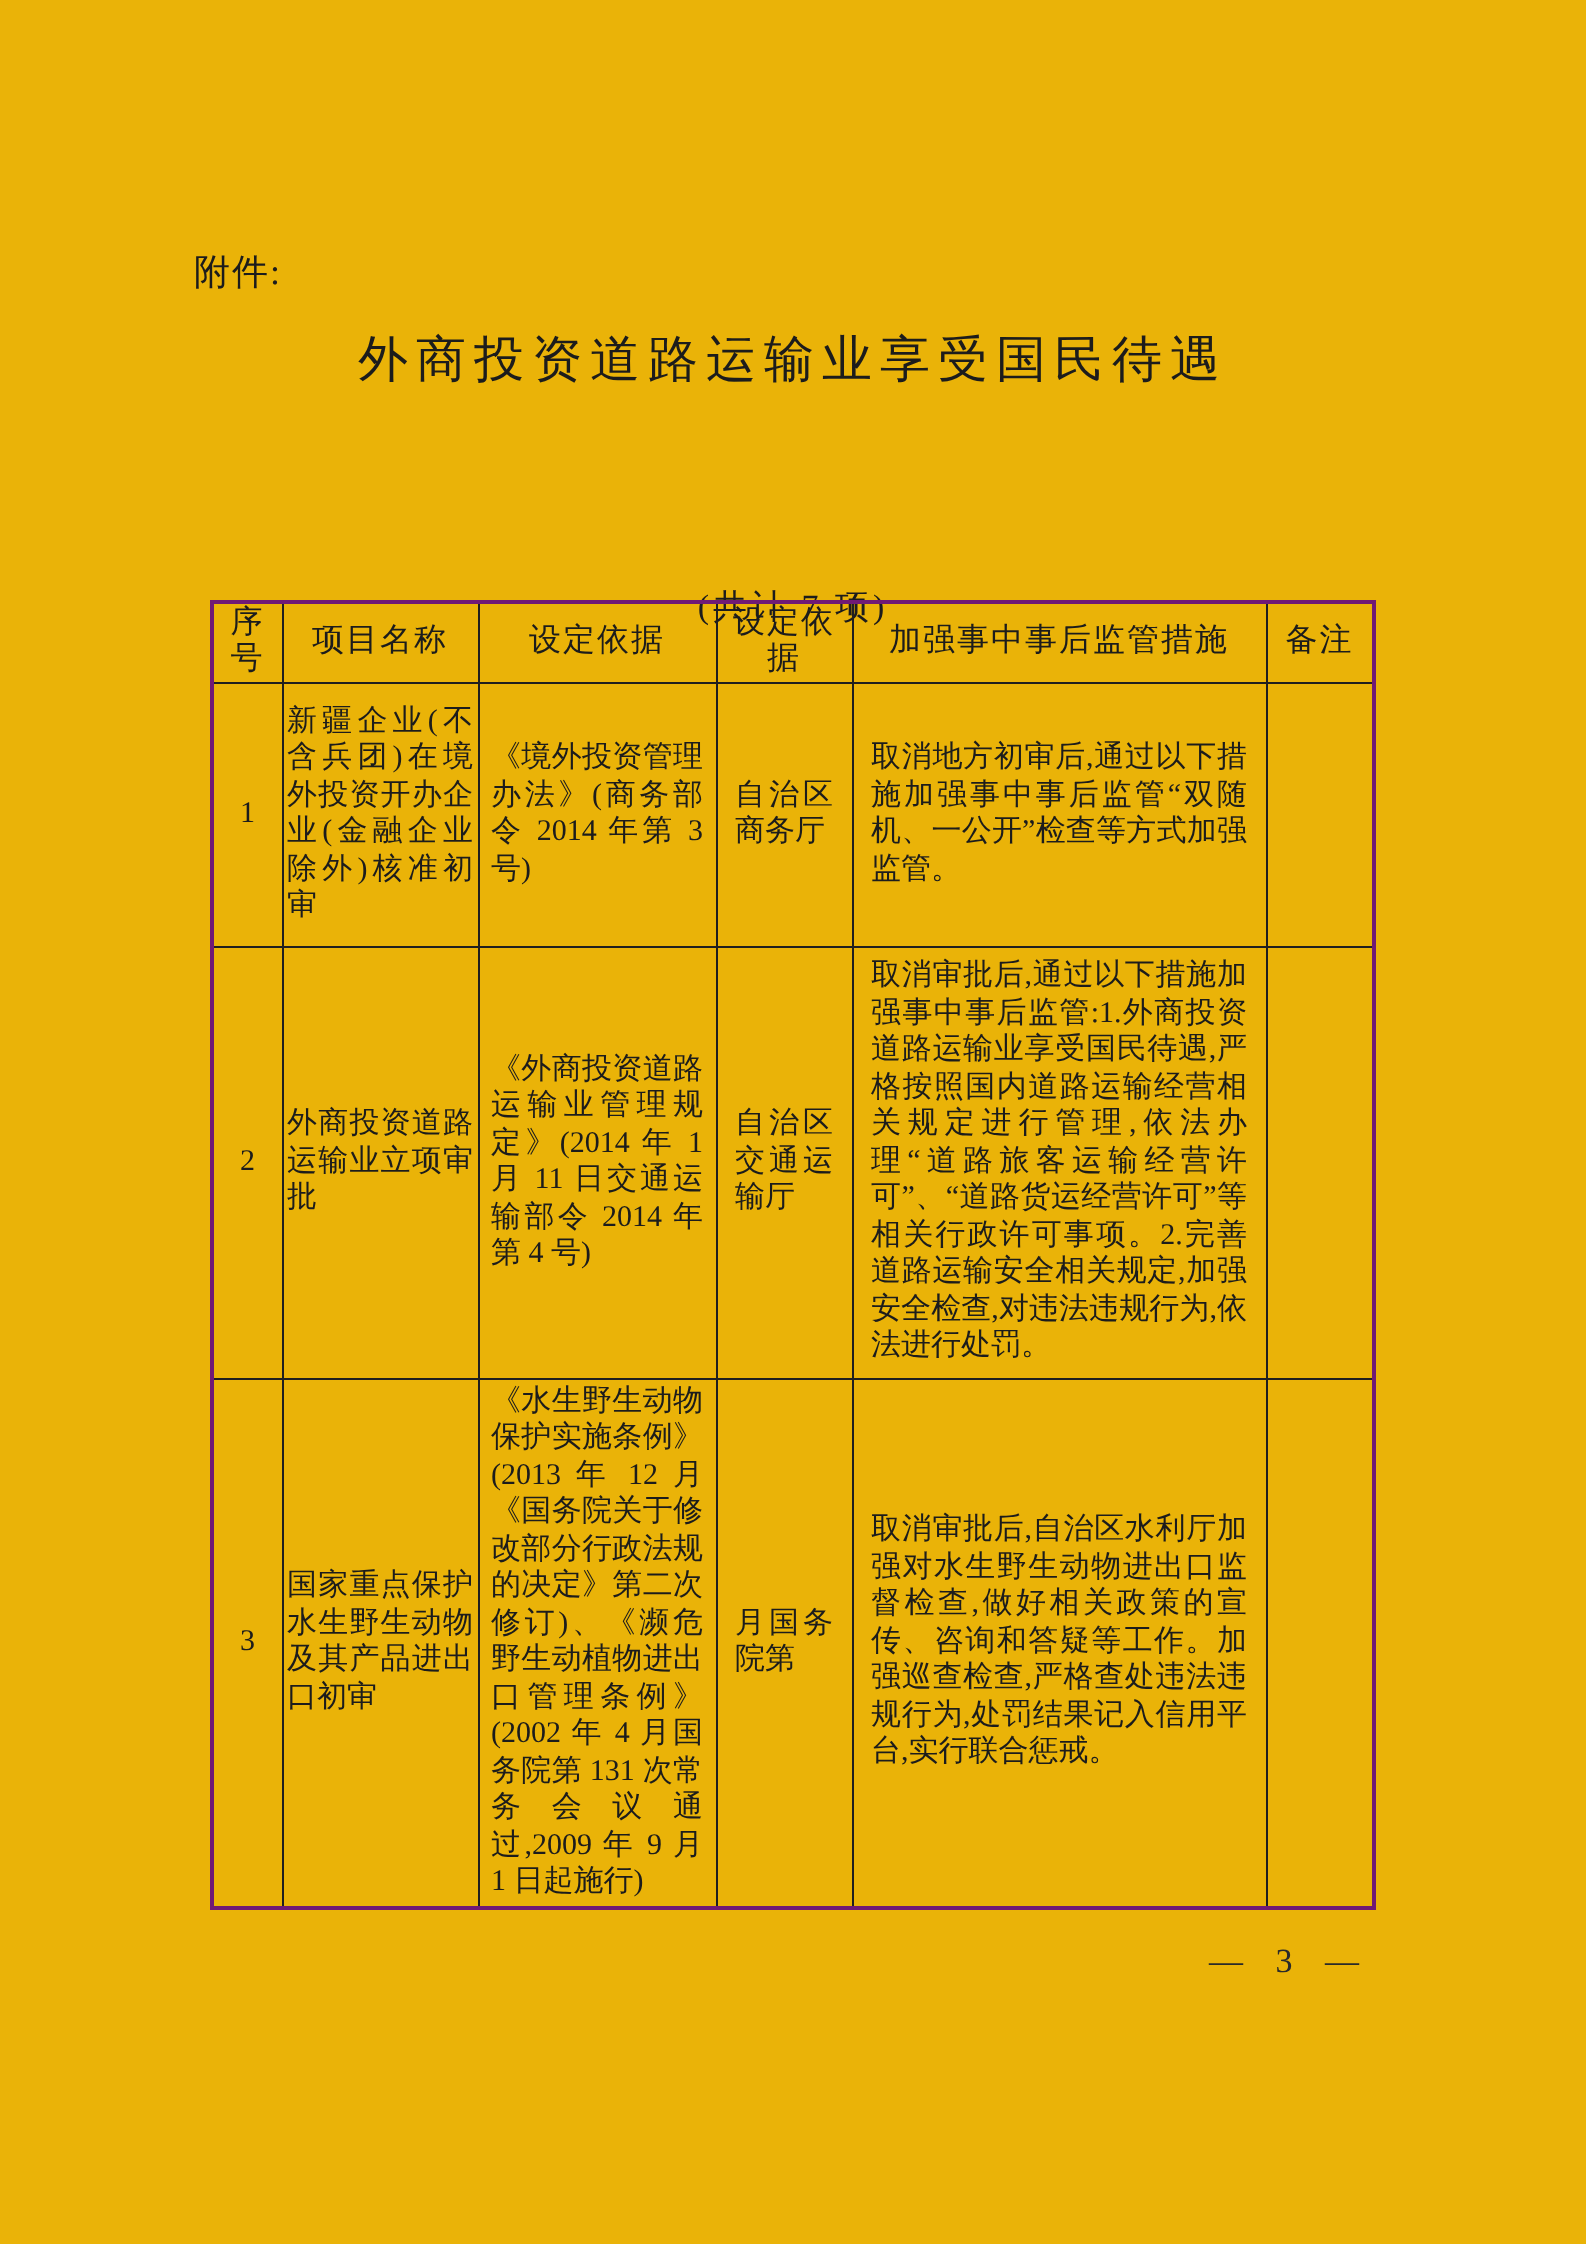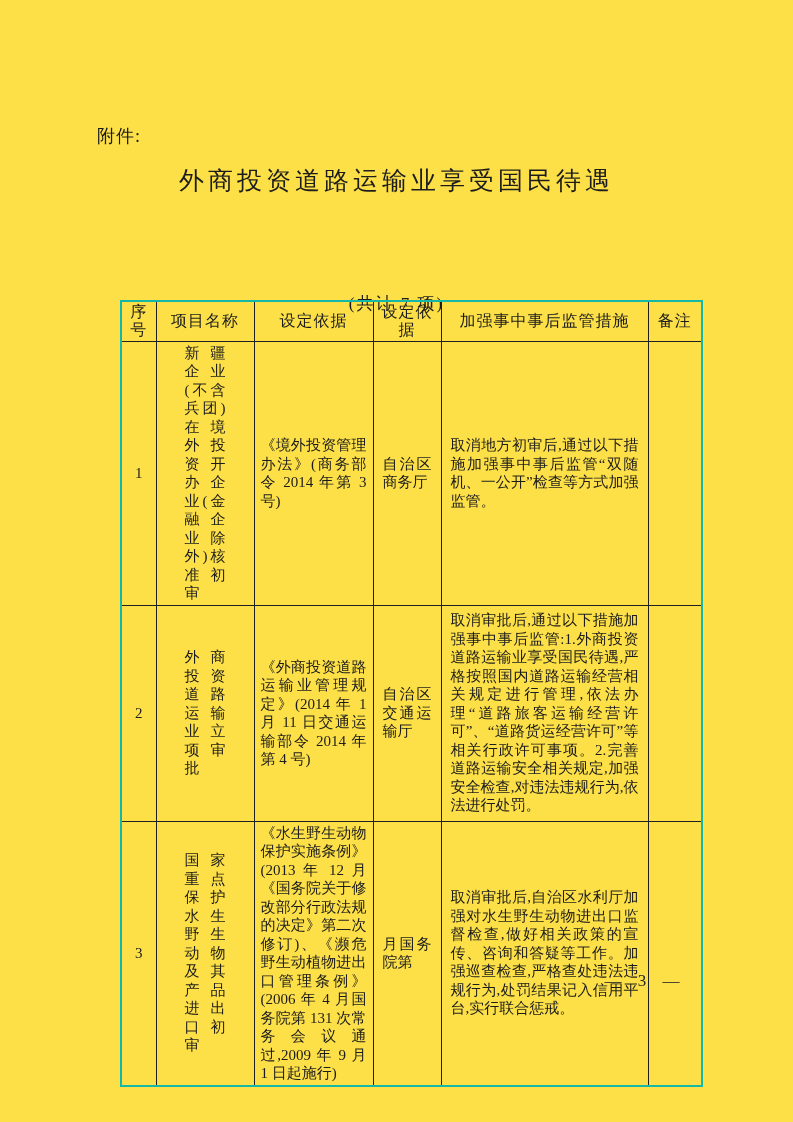--- a/index.html
+++ b/index.html
@@ -12,7 +12,7 @@
     color: #1c1c1c;
     overflow: hidden;
   }
-  .page { position: absolute; inset: 0; background: #fde047; }
+  .page { position: absolute; inset: 0; background: #eab308; }
 
   .attachment {
     position: absolute;

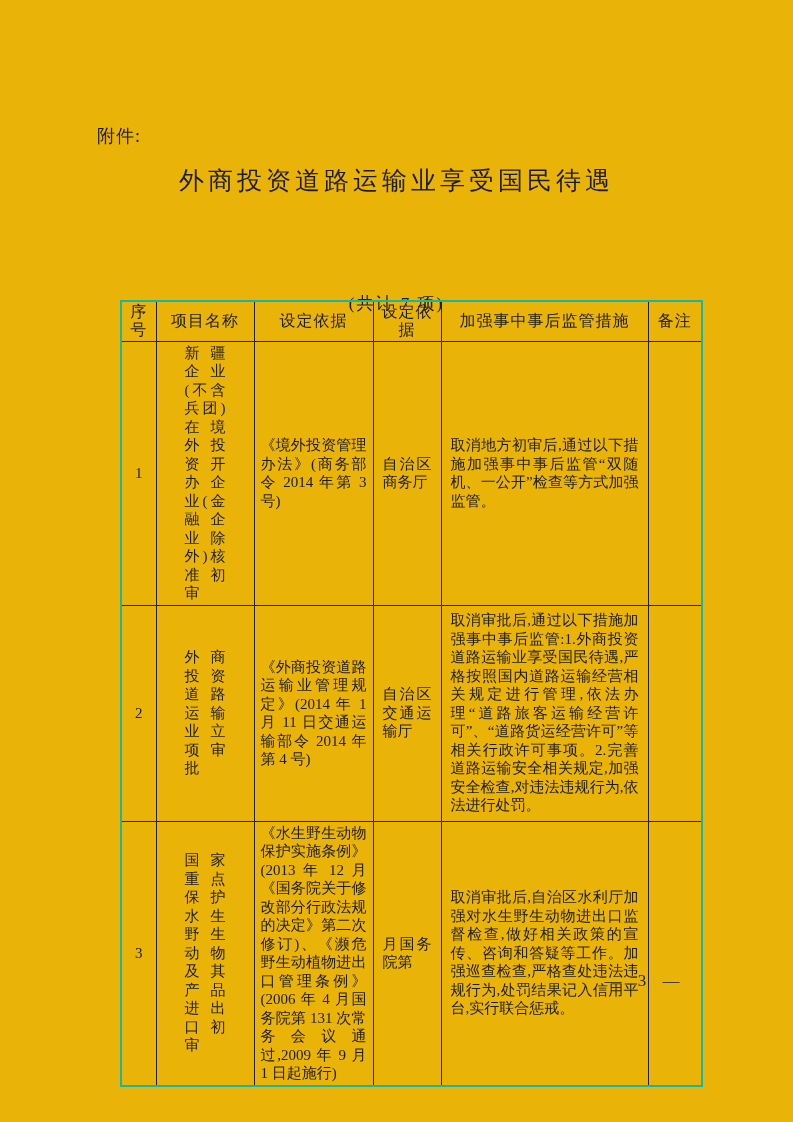--- a/index.html
+++ b/index.html
@@ -65,7 +65,7 @@
   table.doc-table, table.doc-table td, table.doc-table th {
     border: 1px solid #1f1f1f;
   }
-  table.doc-table { border: 2px solid #14b8a6; margin-left: 15px; }
+  table.doc-table { border: 2px solid #701a75; }
   .col-no      { width: 35px;  }
   .col-name    { width: 98px;  }
   .col-basis   { width: 119px; }

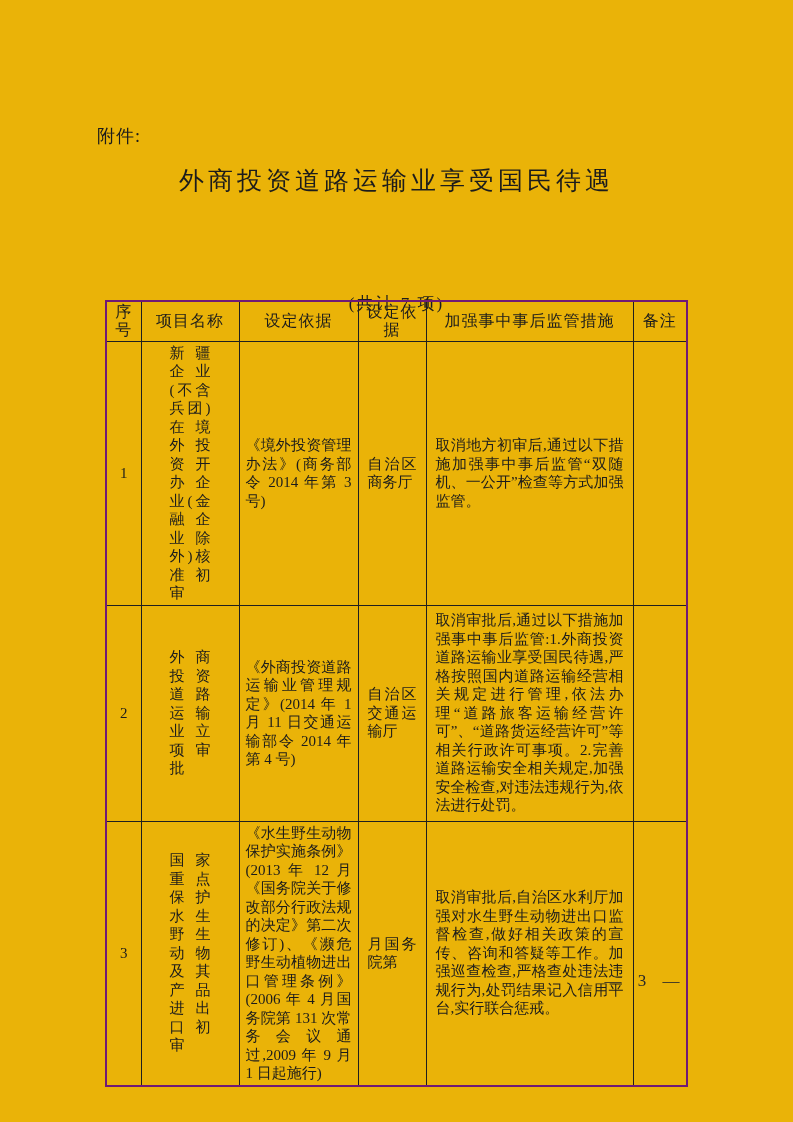--- a/index.html
+++ b/index.html
@@ -93,7 +93,7 @@
     font-family: "Liberation Serif", "DejaVu Serif", serif;
   }
   td.cell-name {
-    padding: 2px 28px;
+    padding: 2px 2px;
     text-align: justify;
     text-justify: inter-ideograph;
   }

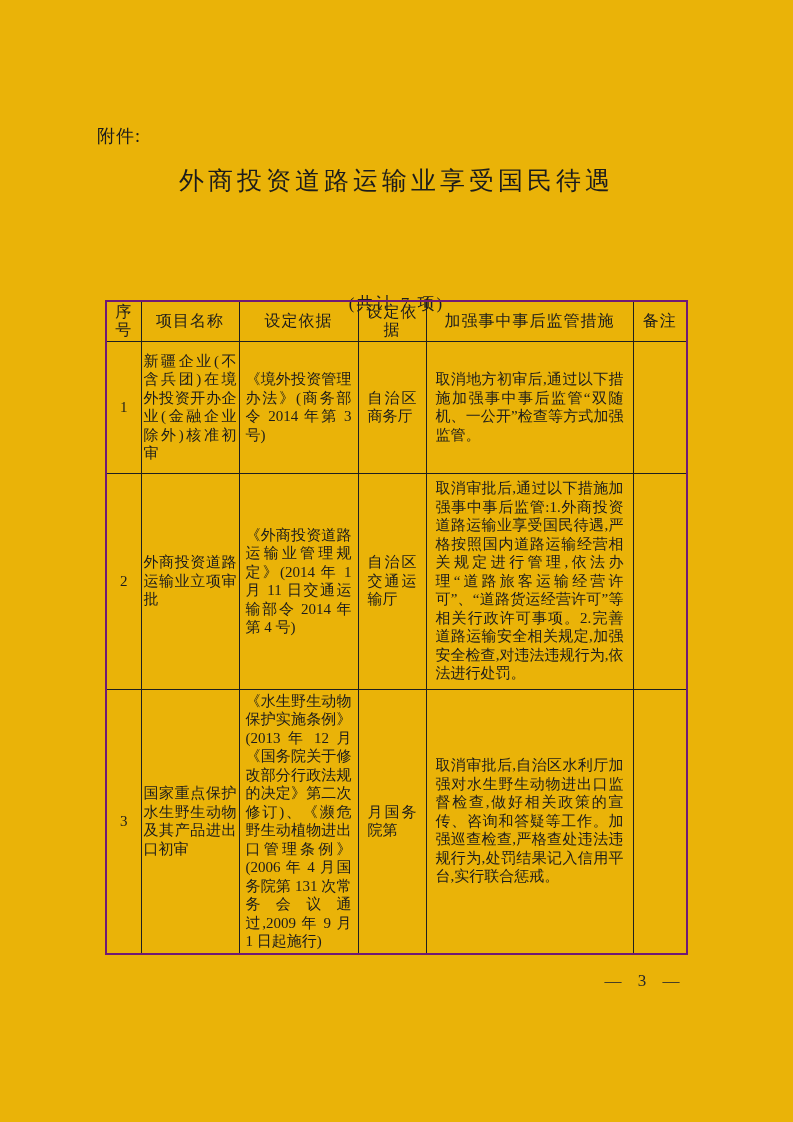--- a/index.html
+++ b/index.html
@@ -177,7 +177,7 @@
       <tr class="row-3">
         <td class="cell-no">3</td>
         <td class="cell-name">国家重点保护水生野生动物及其产品进出口初审</td>
-        <td class="cell-basis">《水生野生动物保护实施条例》(2013 年 12 月《国务院关于修改部分行政法规的决定》第二次修订)、《濒危野生动植物进出口管理条例》(2006 年 4 月国务院第 131 次常务会议通过,2009 年 9 月 1 日起施行)</td>
+        <td class="cell-basis">《水生野生动物保护实施条例》(2013 年 12 月《国务院关于修改部分行政法规的决定》第二次修订)、《濒危野生动植物进出口管理条例》(2002 年 4 月国务院第 131 次常务会议通过,2009 年 9 月 1 日起施行)</td>
         <td class="cell-dept">月国务院第</td>
         <td class="cell-measure">取消审批后,自治区水利厅加强对水生野生动物进出口监督检查,做好相关政策的宣传、咨询和答疑等工作。加强巡查检查,严格查处违法违规行为,处罚结果记入信用平台,实行联合惩戒。</td>
         <td class="cell-remark"></td>

